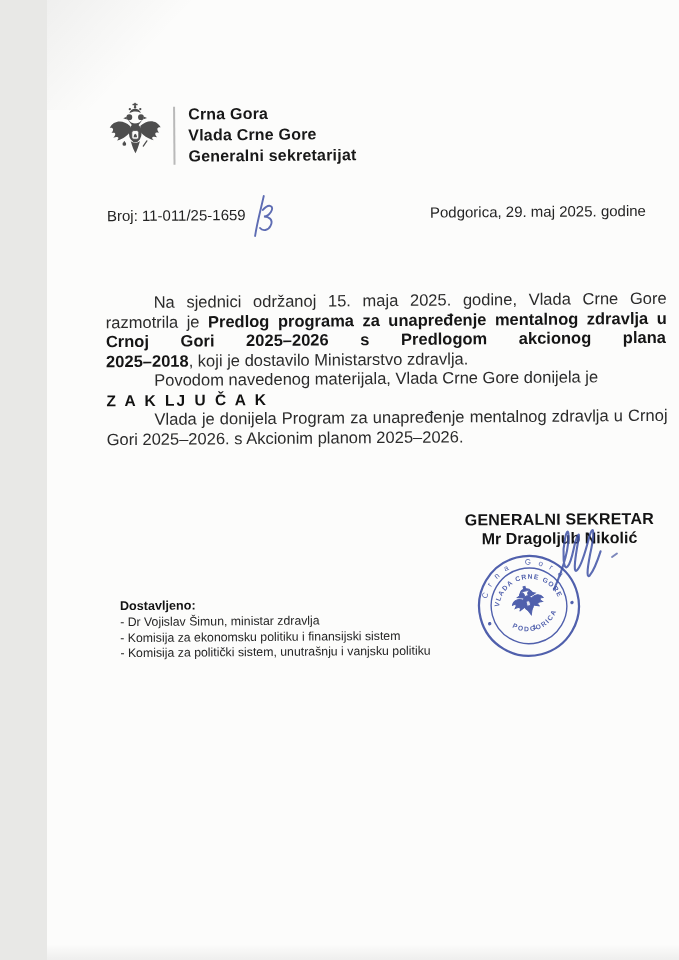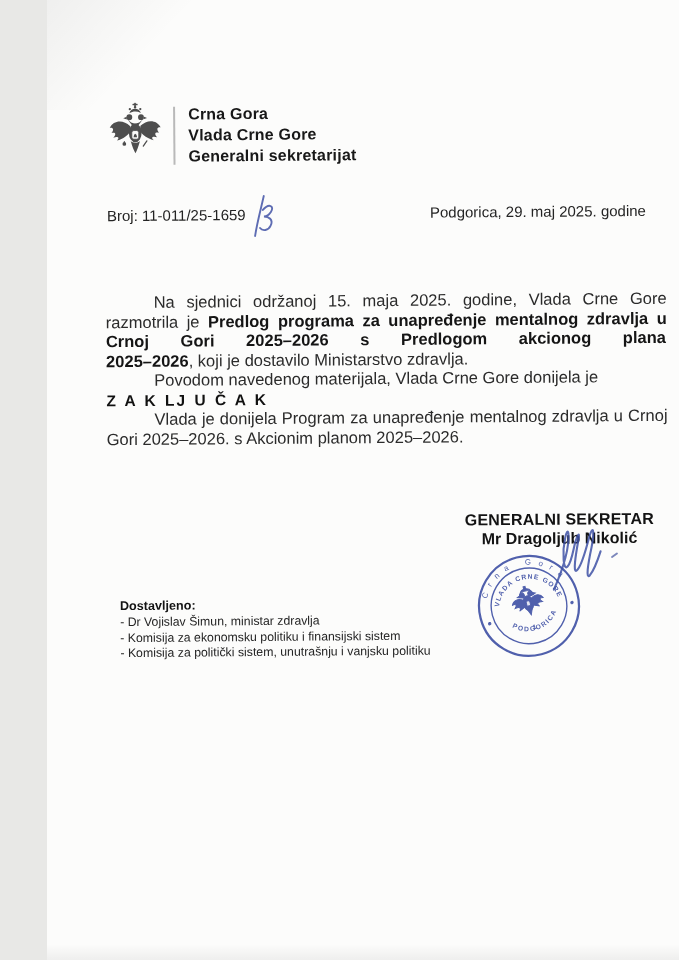--- a/index.html
+++ b/index.html
@@ -102,7 +102,7 @@
     <div class="meta-date">Podgorica, 29. maj 2025. godine</div>
 
     <div class="bodytxt">
-      <p><span>Na sjednici održanoj 15. maja 2025. godine, Vlada Crne Gore razmotrila je </span><b>Predlog programa za unapređenje mentalnog zdravlja u </b><b class="spread">Crnoj Gori 2025–2026 s Predlogom akcionog plana</b><br><b>2025–2026</b><span>, koji je dostavilo Ministarstvo zdravlja.</span></p>
+      <p><span>Na sjednici održanoj 15. maja 2025. godine, Vlada Crne Gore razmotrila je </span><b>Predlog programa za unapređenje mentalnog zdravlja u </b><b class="spread">Crnoj Gori 2025–2026 s Predlogom akcionog plana</b><br><b>2025–2018</b><span>, koji je dostavilo Ministarstvo zdravlja.</span></p>
       <p class="p-povodom">Povodom navedenog materijala, Vlada Crne Gore donijela je</p>
       <p class="heading">Z A K LJ U Č A K</p>
       <p>Vlada je donijela Program za unapređenje mentalnog zdravlja u Crnoj Gori 2025–2026. s Akcionim planom 2025–2026.</p>

